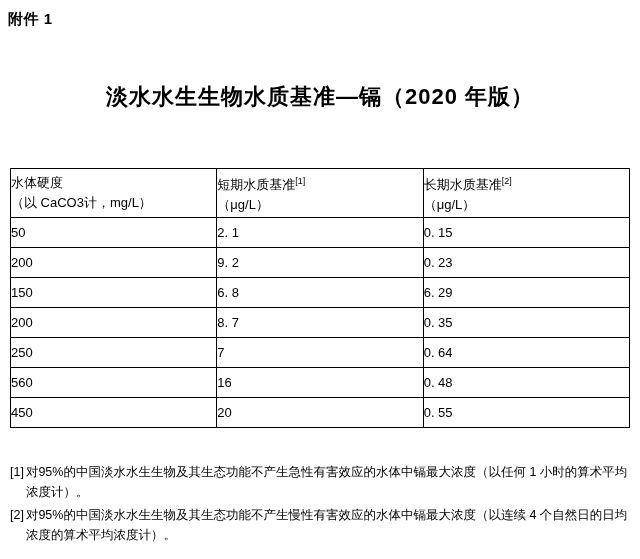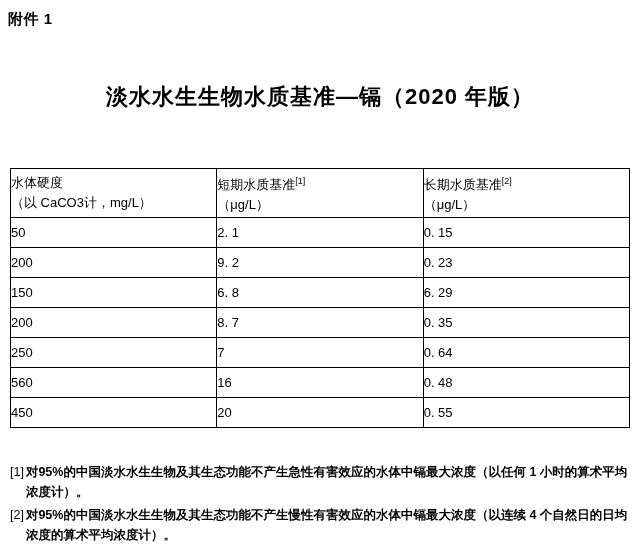--- a/index.html
+++ b/index.html
@@ -97,7 +97,6 @@
   }
   .footnote .fn-text {
     flex: 1 1 auto;
-    font-weight: bold;
   }
 </style>
 </head>

